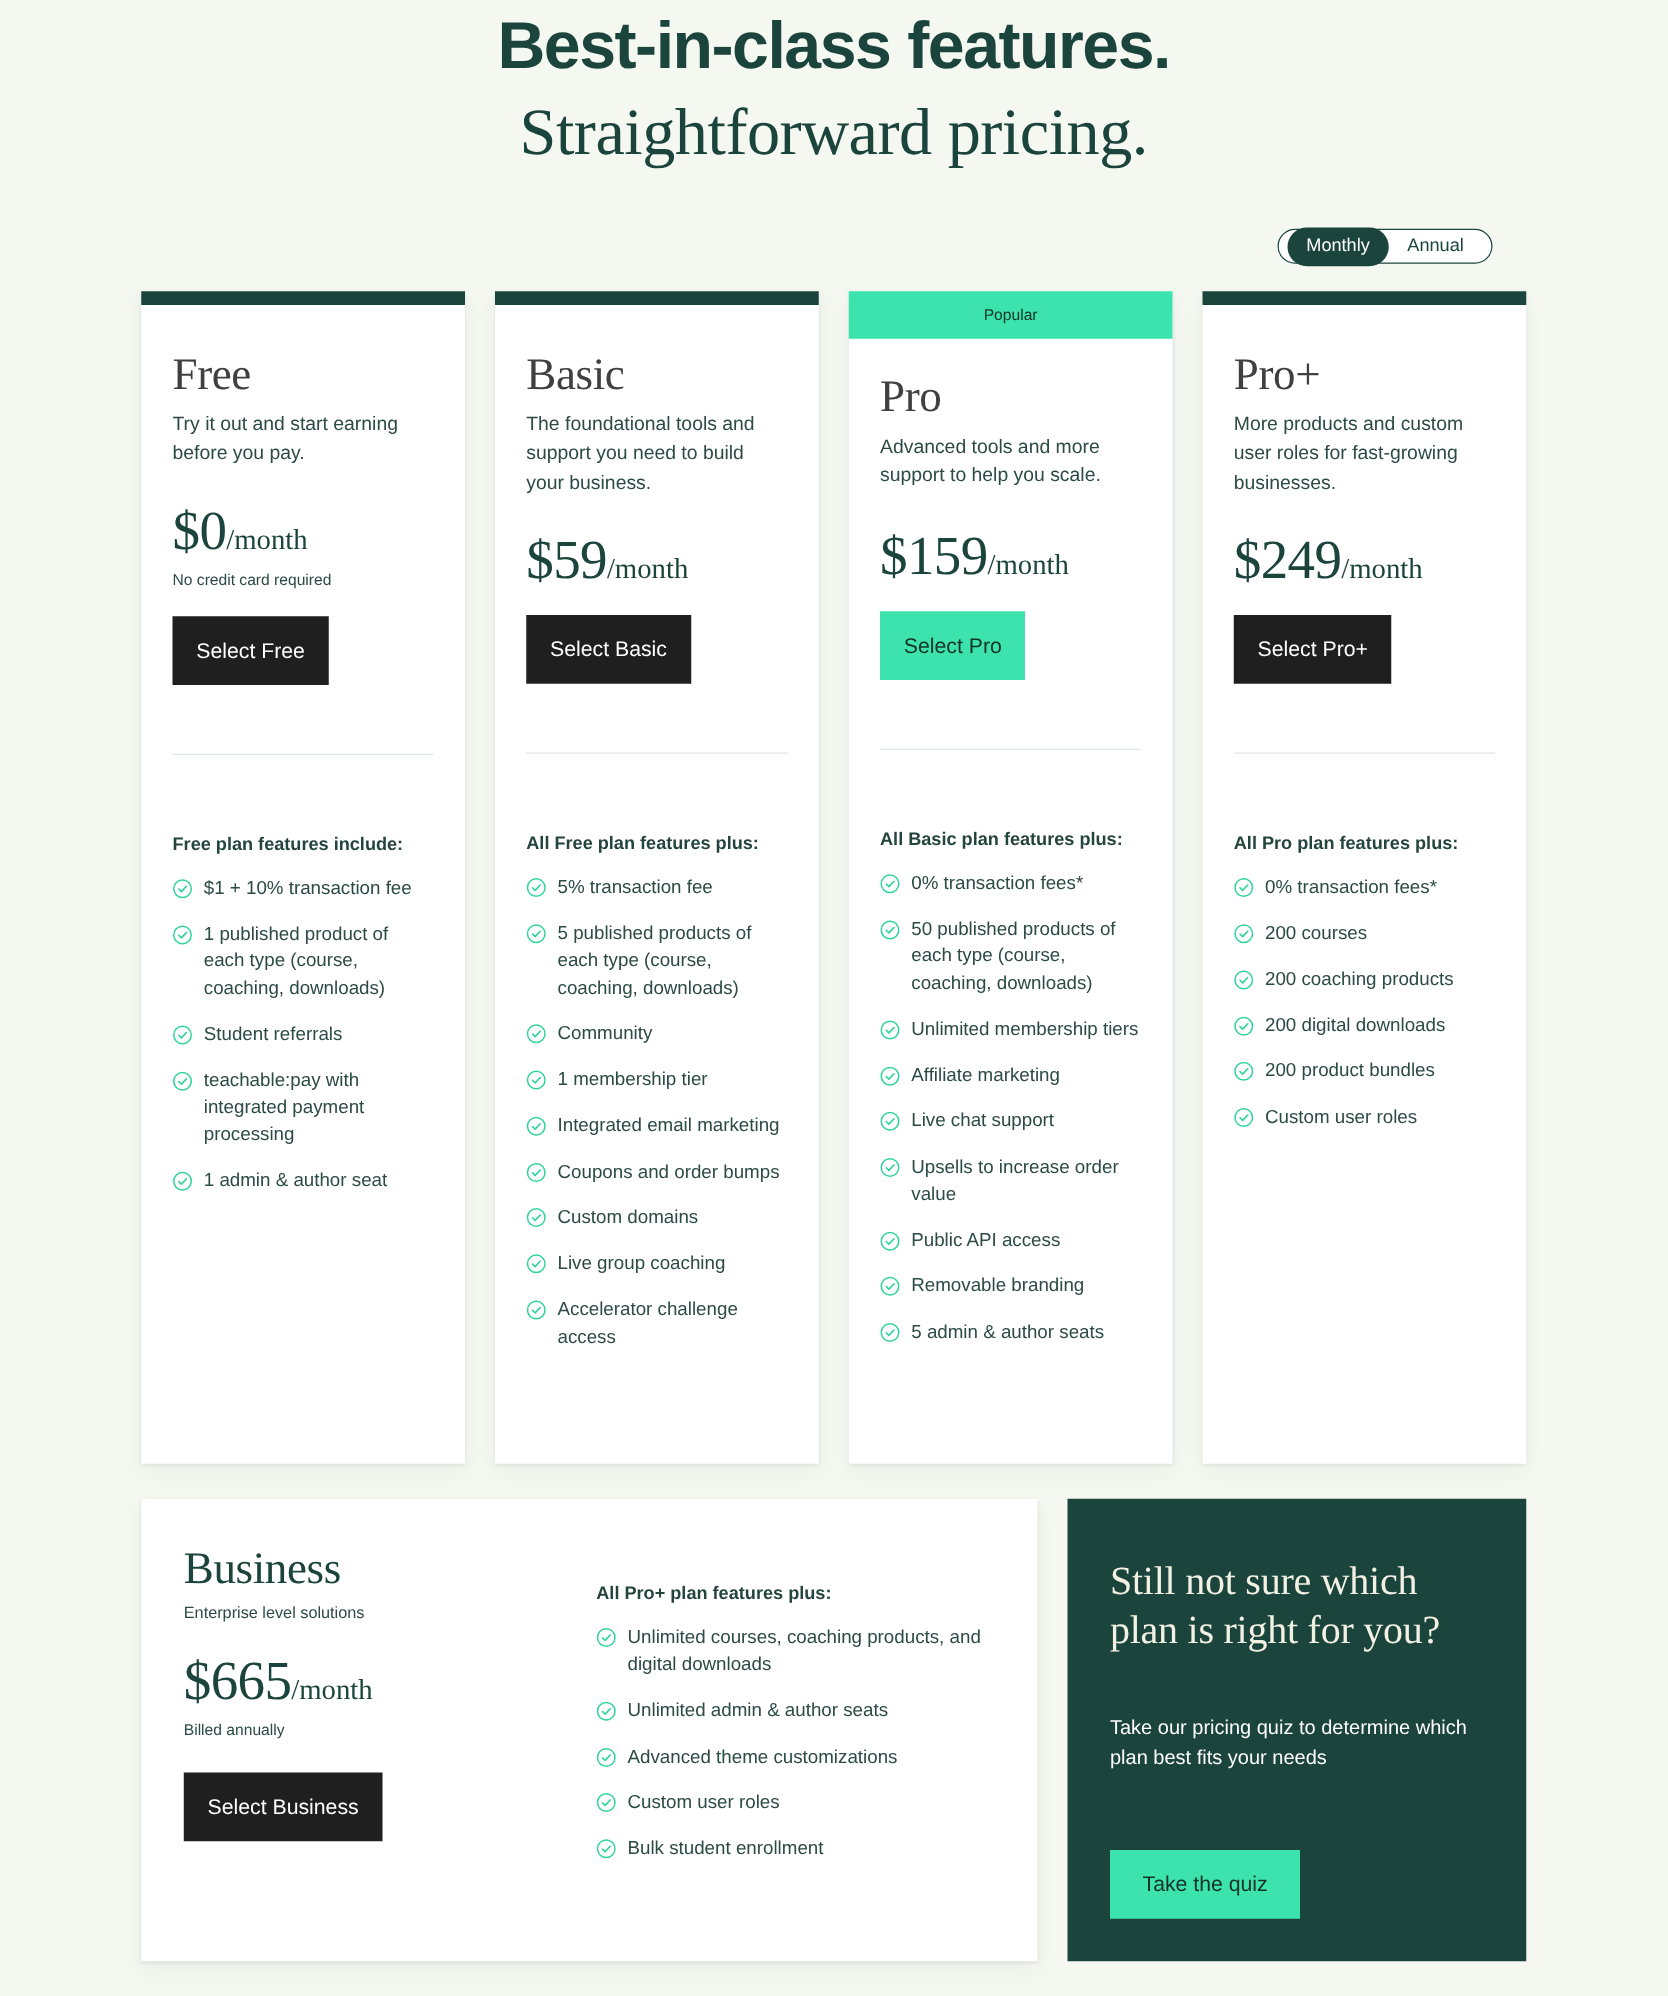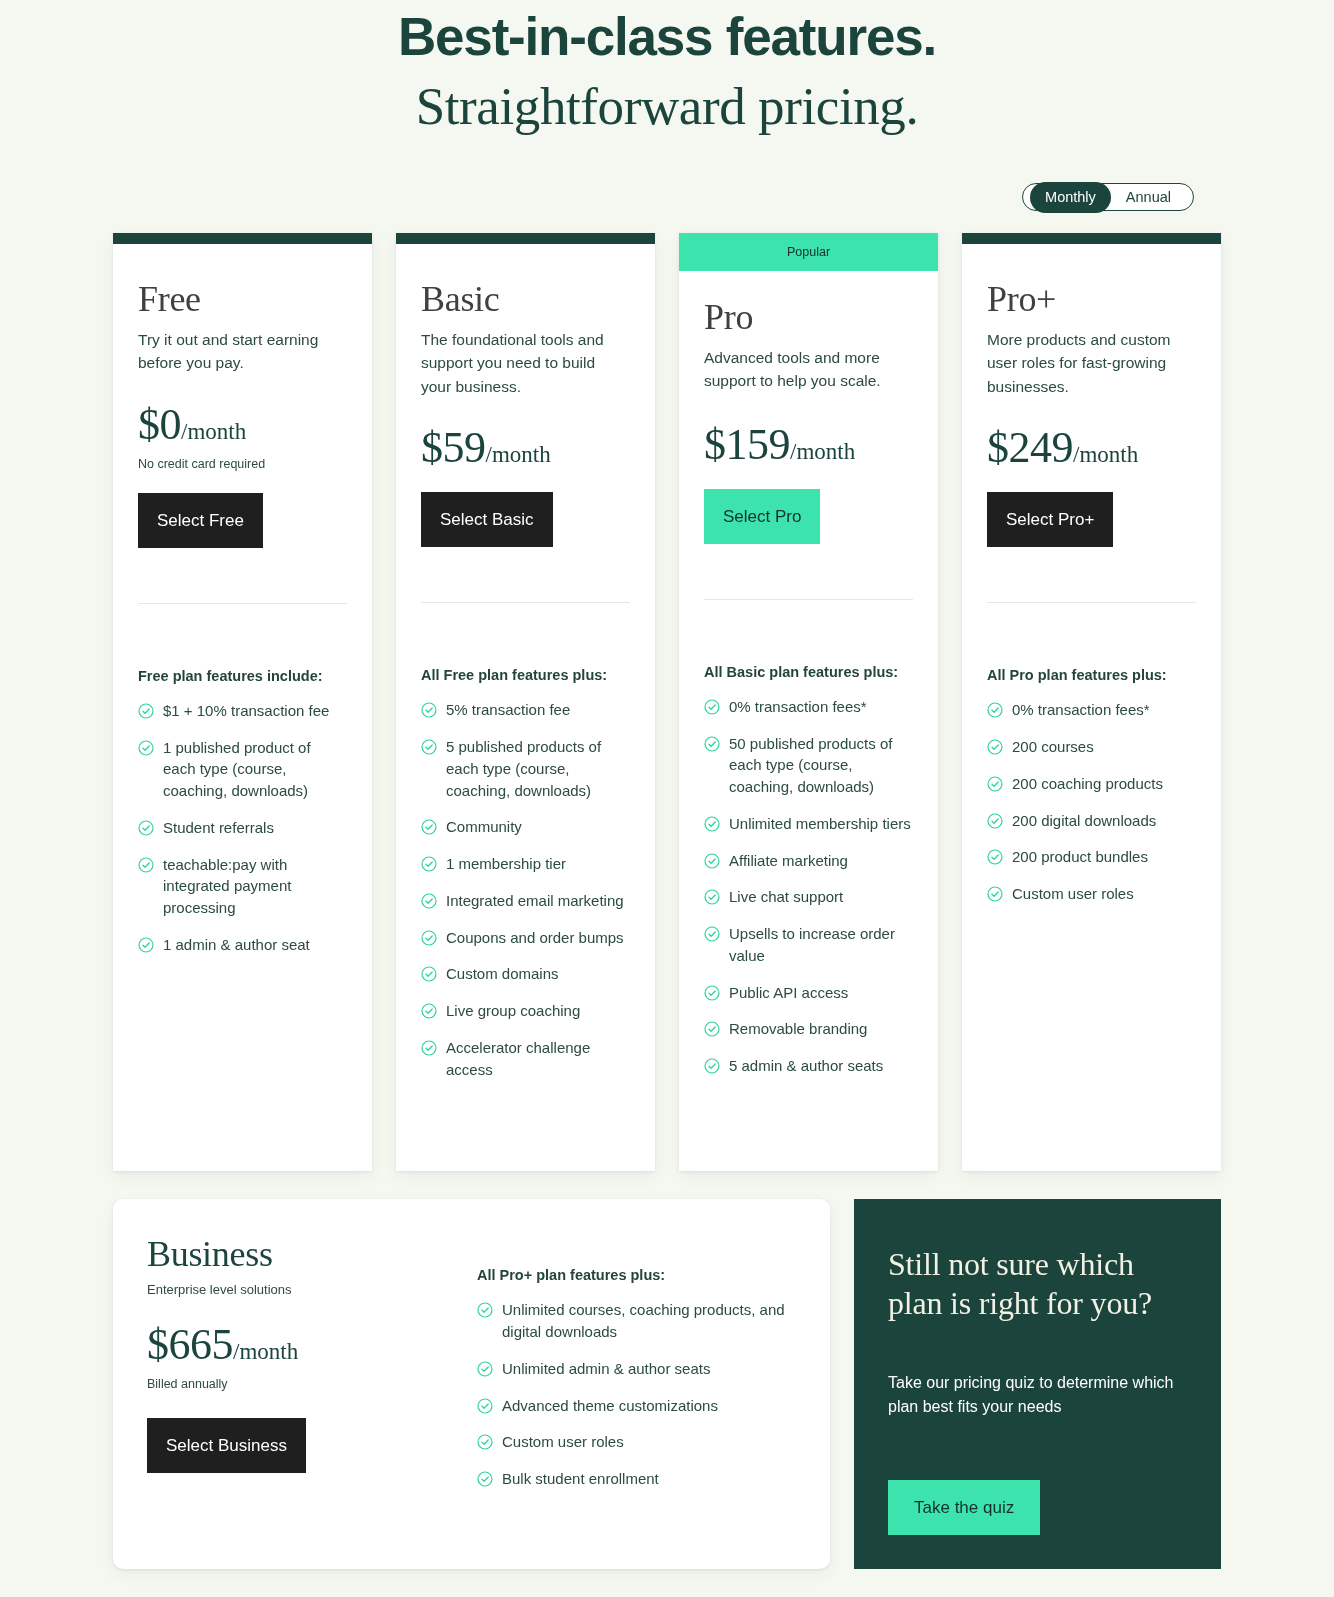--- a/index.html
+++ b/index.html
@@ -212,7 +212,6 @@
     display: flex;
     padding: 36px 34px 30px 34px;
     gap: 30px;
-    border-radius: 10px;
   }
   .business-left { flex: 0 0 300px; }
   .business-name {

